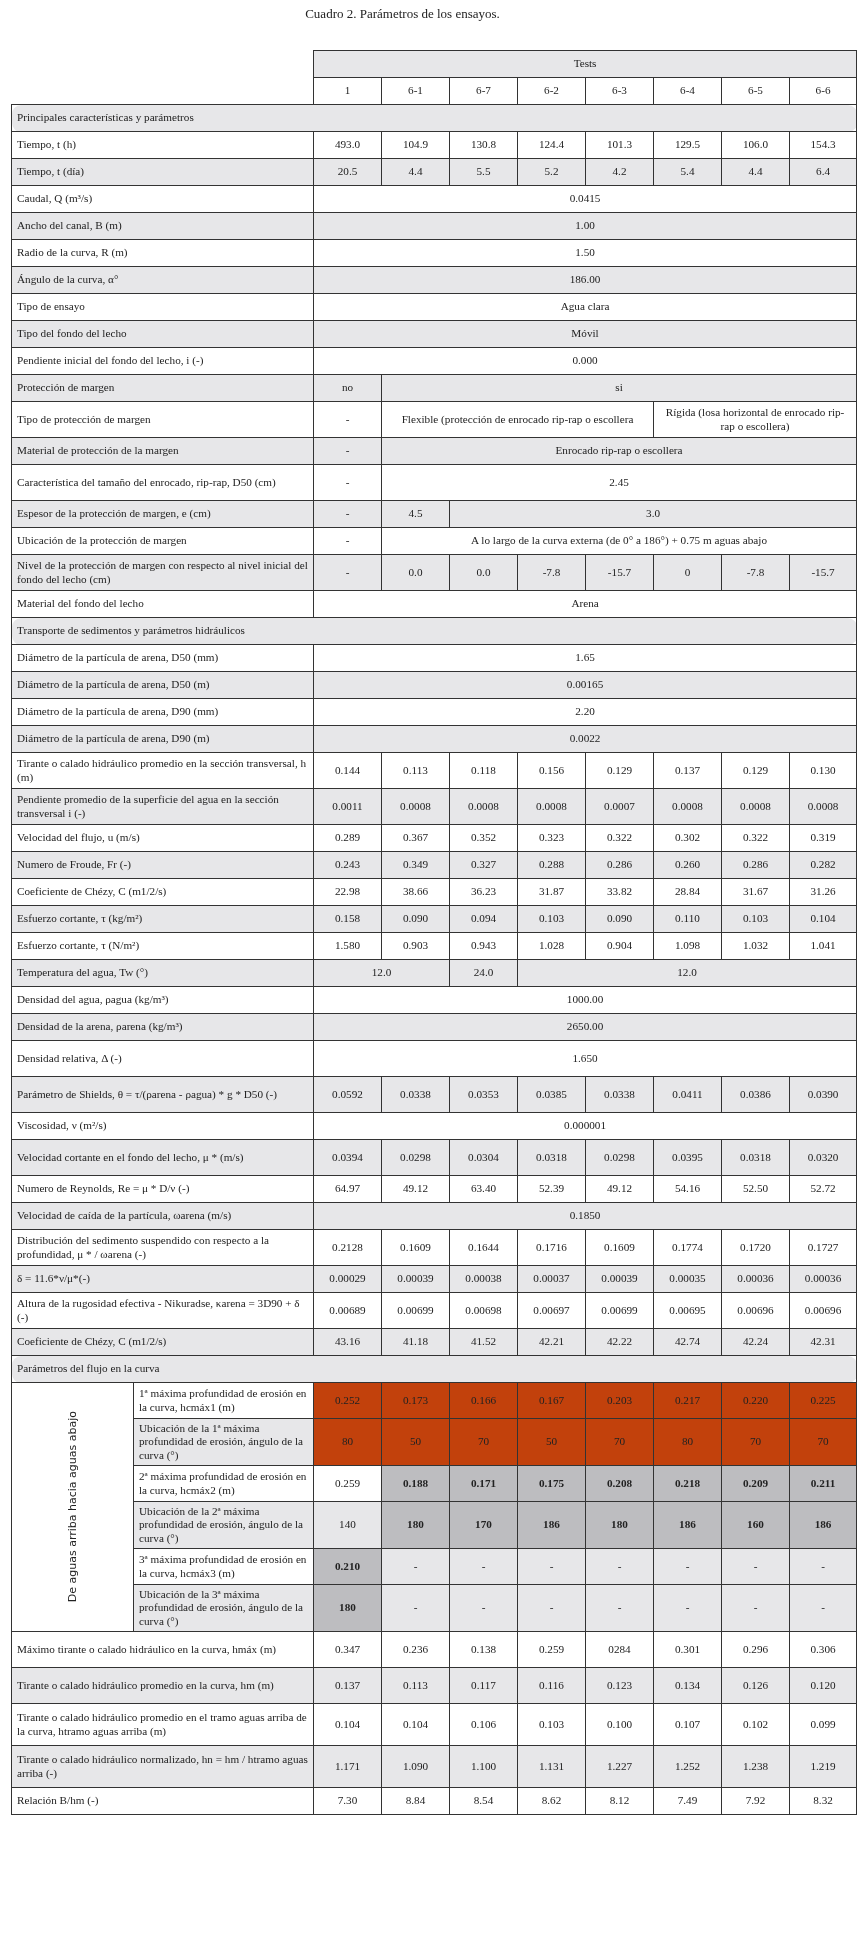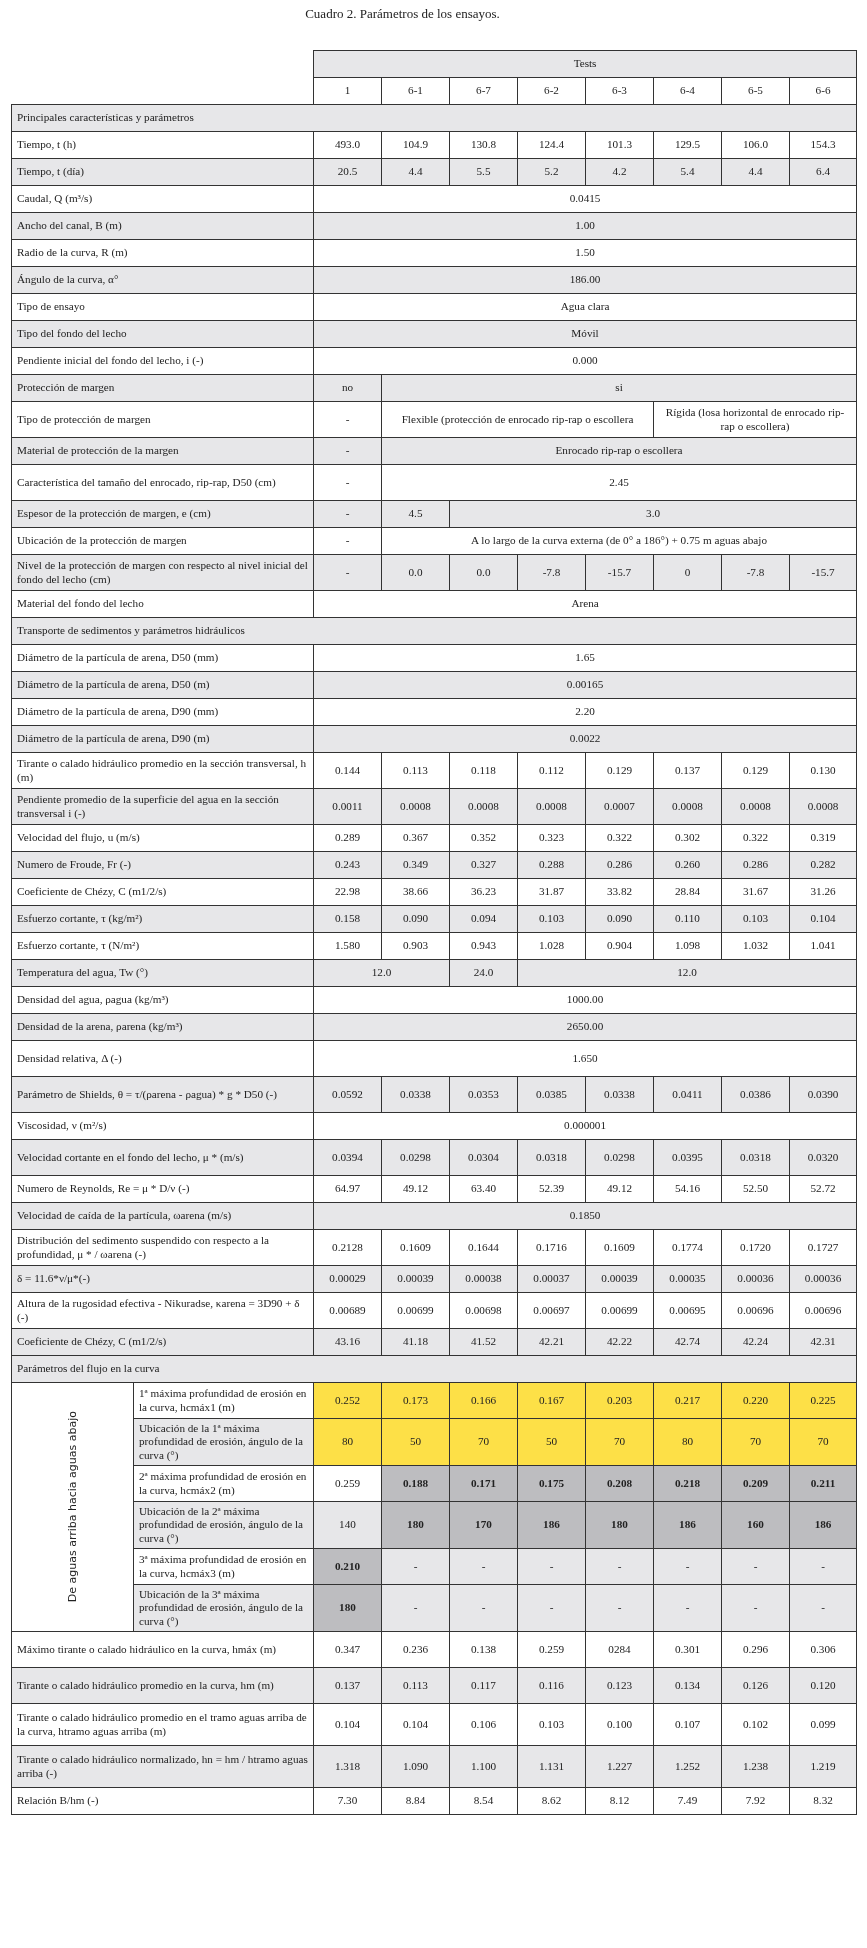--- a/index.html
+++ b/index.html
@@ -16,7 +16,7 @@
   .gl { background:#fde047; }
   .gd { background:#bdbdc0;font-weight:bold; }
   td.blank { border:none !important; background:#fff; }
-  td.sec { background:#e7e7e9; font-weight:normal; letter-spacing:0; }
+  td.sec { background:#e7e7e9; font-weight:normal; letter-spacing:0;border-radius:9px; }
   .vert { writing-mode:vertical-rl; transform:rotate(180deg); font-family:"DejaVu Sans", sans-serif;
           font-size:11px; text-align:center; white-space:nowrap; margin:auto; }
   td.vcell { text-align:center; padding:0; }

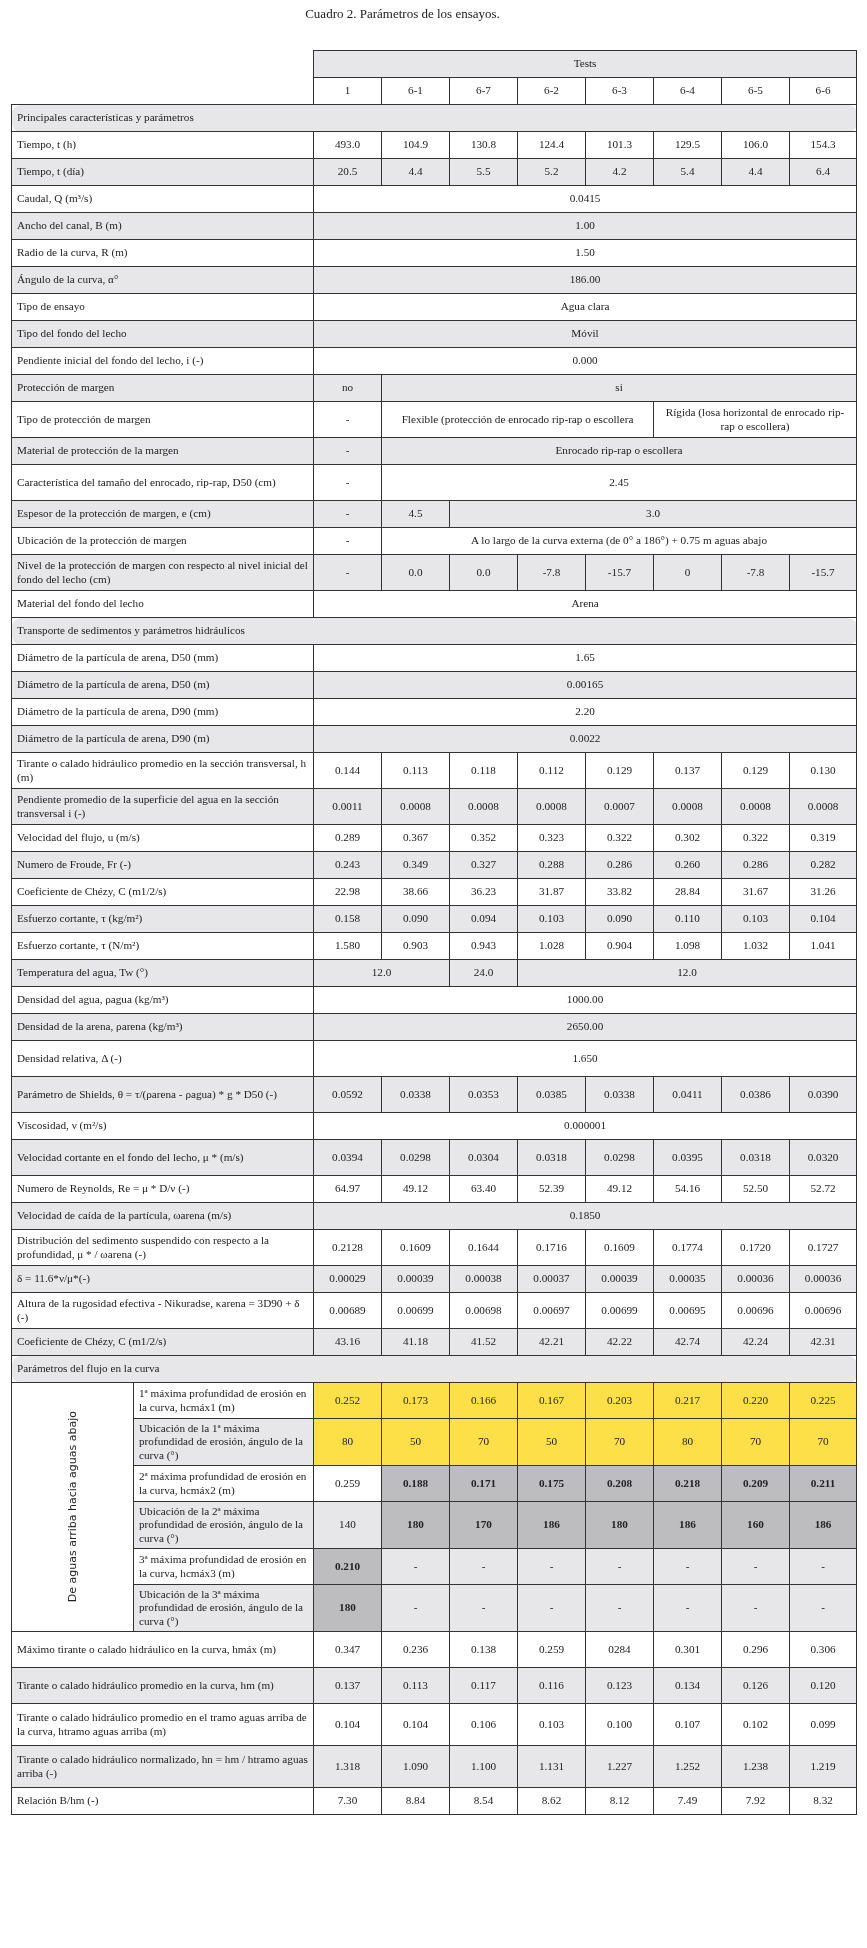--- a/index.html
+++ b/index.html
@@ -183,7 +183,7 @@
         <td class="v ">0.144</td>
         <td class="v ">0.113</td>
         <td class="v ">0.118</td>
-        <td class="v ">0.112</td>
+        <td class="v ">0.156</td>
         <td class="v ">0.129</td>
         <td class="v ">0.137</td>
         <td class="v ">0.129</td>

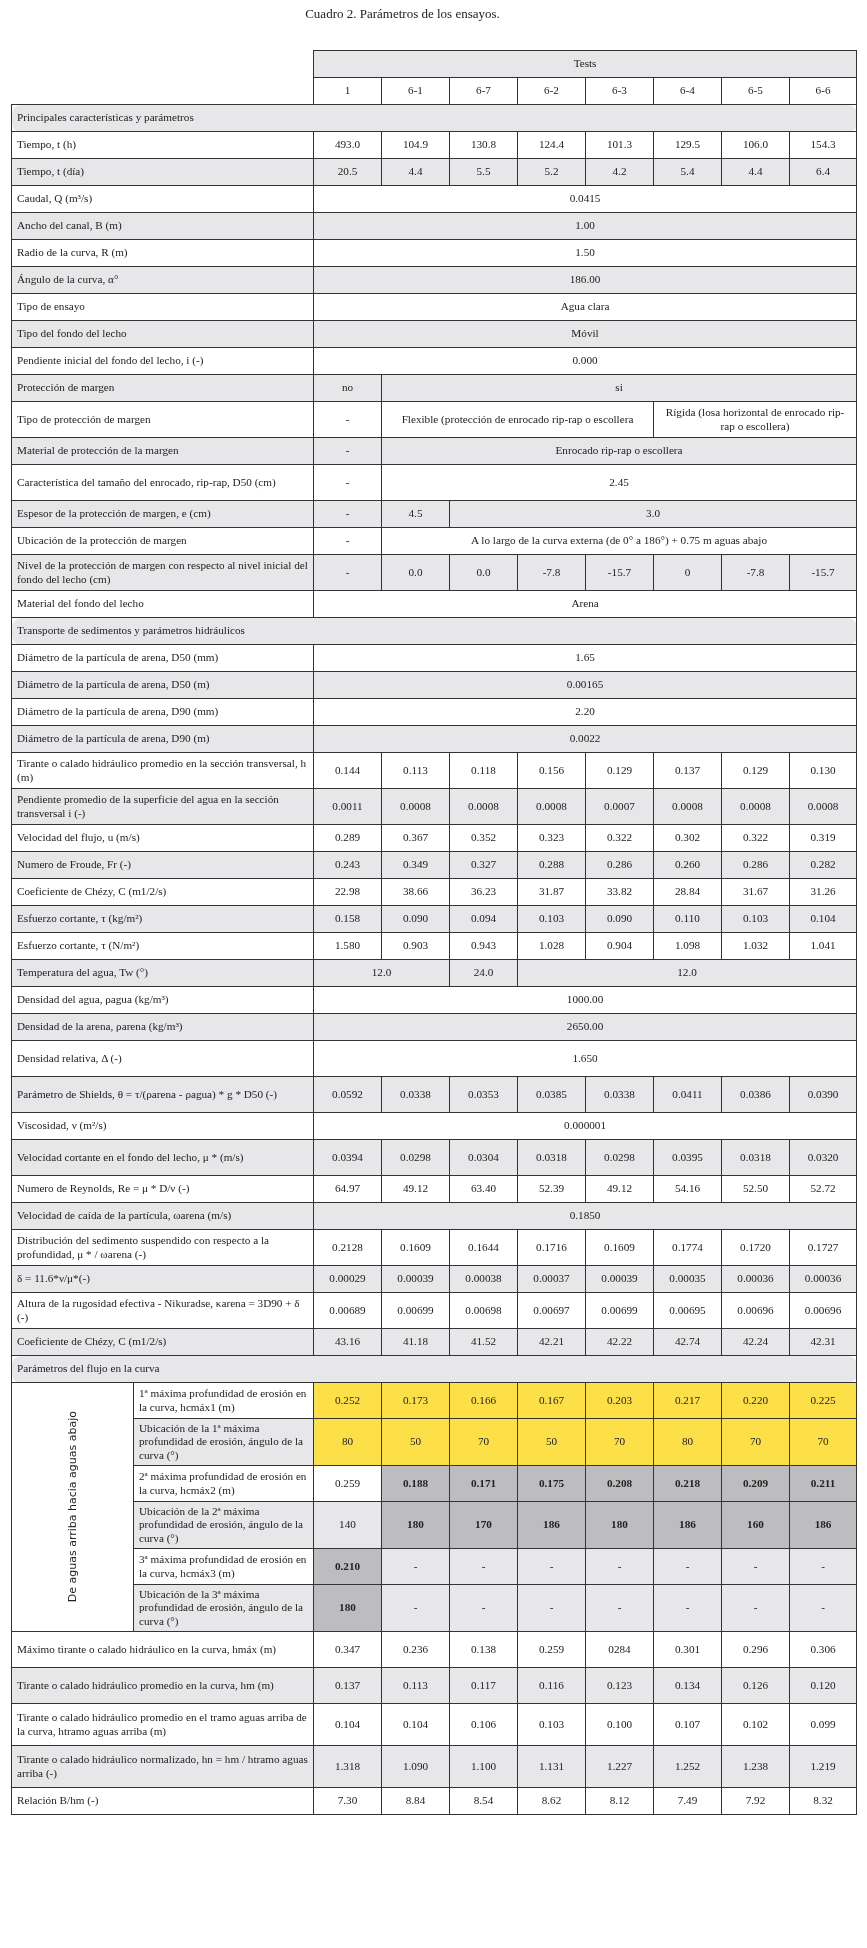--- a/index.html
+++ b/index.html
@@ -13,7 +13,7 @@
   td.v { text-align:center; }
   td.lbl { text-align:left; }
   .g { background:#e7e7e9; }
-  .gl { background:#fde047; }
+  .gl { background:#c2410c; }
   .gd { background:#bdbdc0;font-weight:bold; }
   td.blank { border:none !important; background:#fff; }
   td.sec { background:#e7e7e9; font-weight:normal; letter-spacing:0;border-radius:9px; }

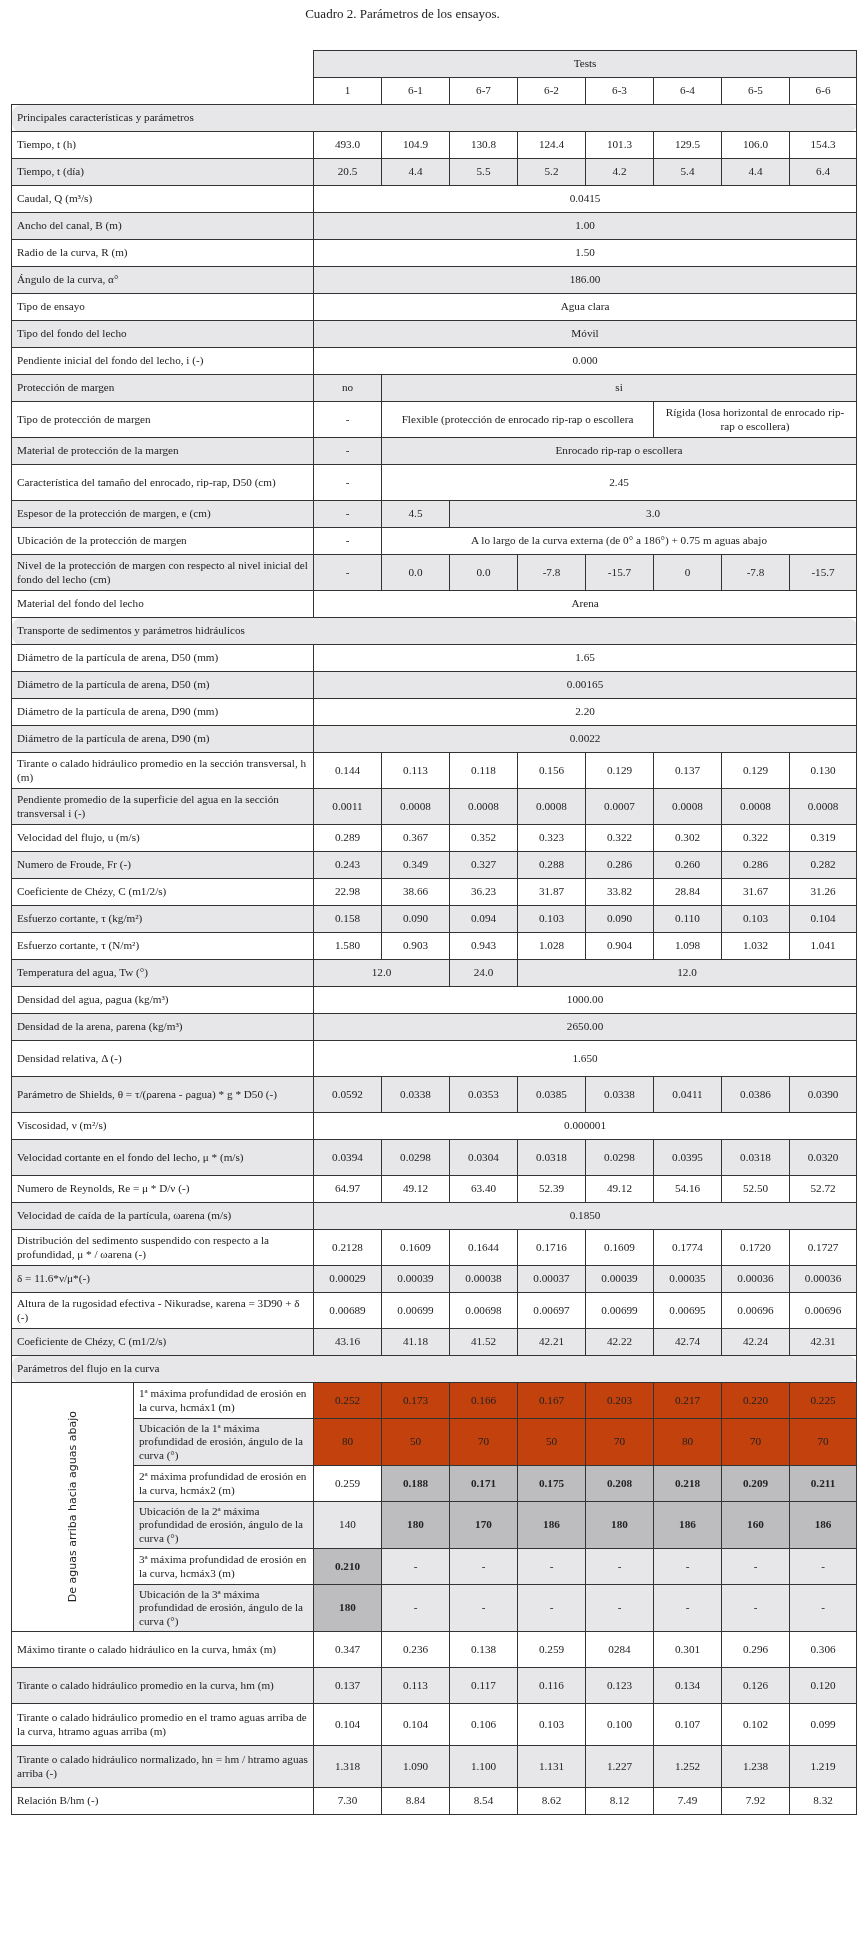--- a/index.html
+++ b/index.html
@@ -465,7 +465,7 @@
       </tr>
       <tr class="h42">
         <td class="lbl g" colspan="2">Tirante o calado hidráulico normalizado, hn = hm / htramo aguas arriba (-)</td>
-        <td class="v g">1.318</td>
+        <td class="v g">1.171</td>
         <td class="v g">1.090</td>
         <td class="v g">1.100</td>
         <td class="v g">1.131</td>

